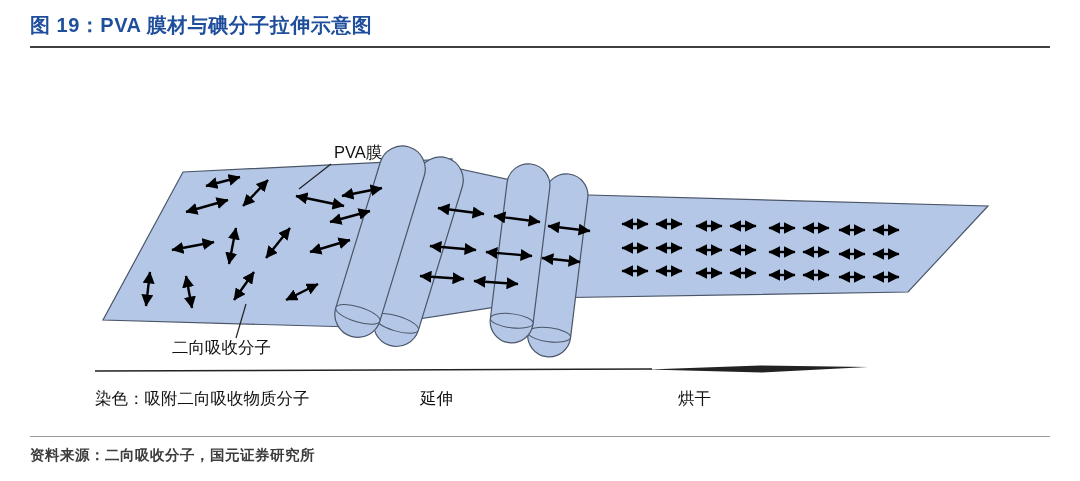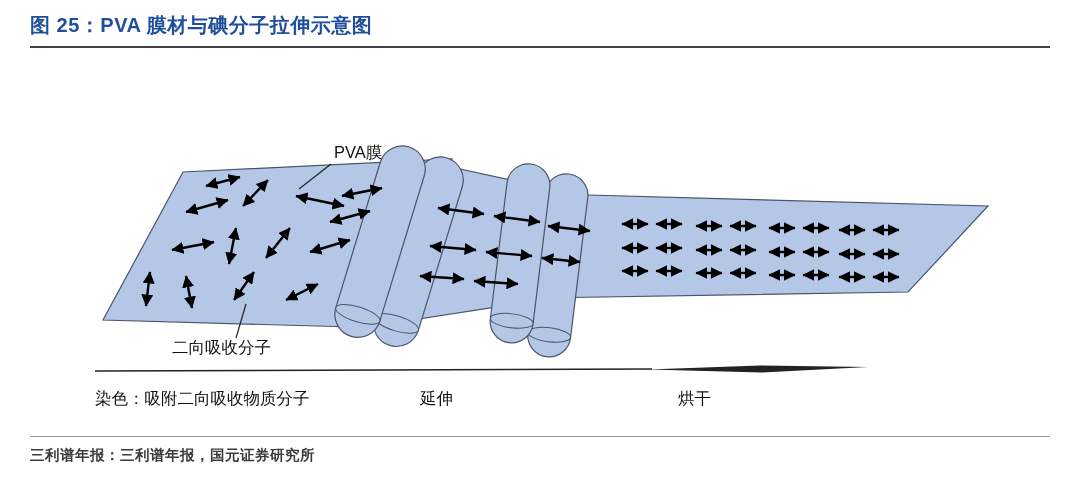--- a/index.html
+++ b/index.html
@@ -41,7 +41,7 @@
 
 <div class="page">
 
-  <div class="fig-title">图 25：PVA 膜材与碘分子拉伸示意图</div>
+  <div class="fig-title">图 19：PVA 膜材与碘分子拉伸示意图</div>
   <div class="title-rule"></div>
 
   <svg class="diagram" width="1080" height="481" viewBox="0 0 1080 481" xmlns="http://www.w3.org/2000/svg">

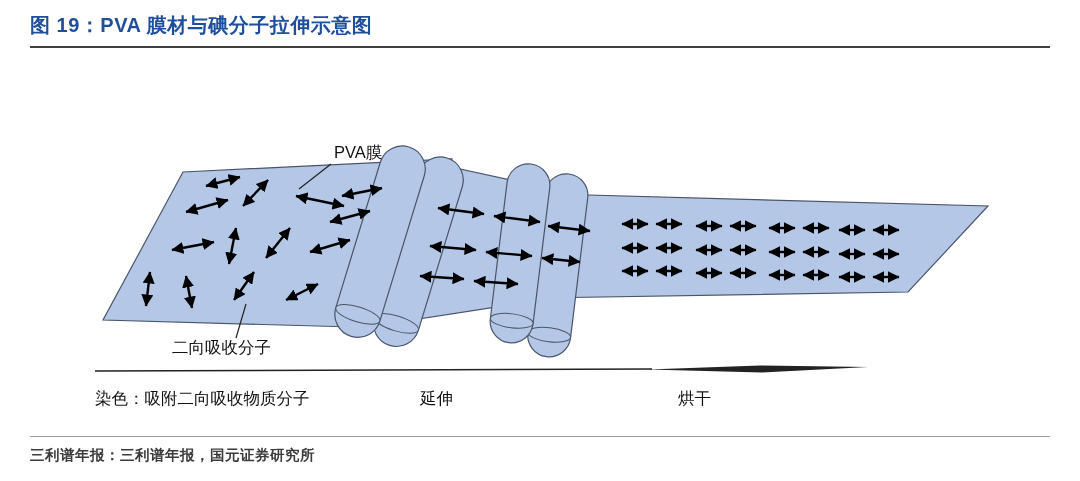--- a/index.html
+++ b/index.html
@@ -145,7 +145,7 @@
   </svg>
 
   <div class="footer-rule"></div>
-  <div class="source-text">三利谱年报：三利谱年报，国元证券研究所</div>
+  <div class="source-text">资料来源：二向吸收分子，国元证券研究所</div>
 
 </div>
 

